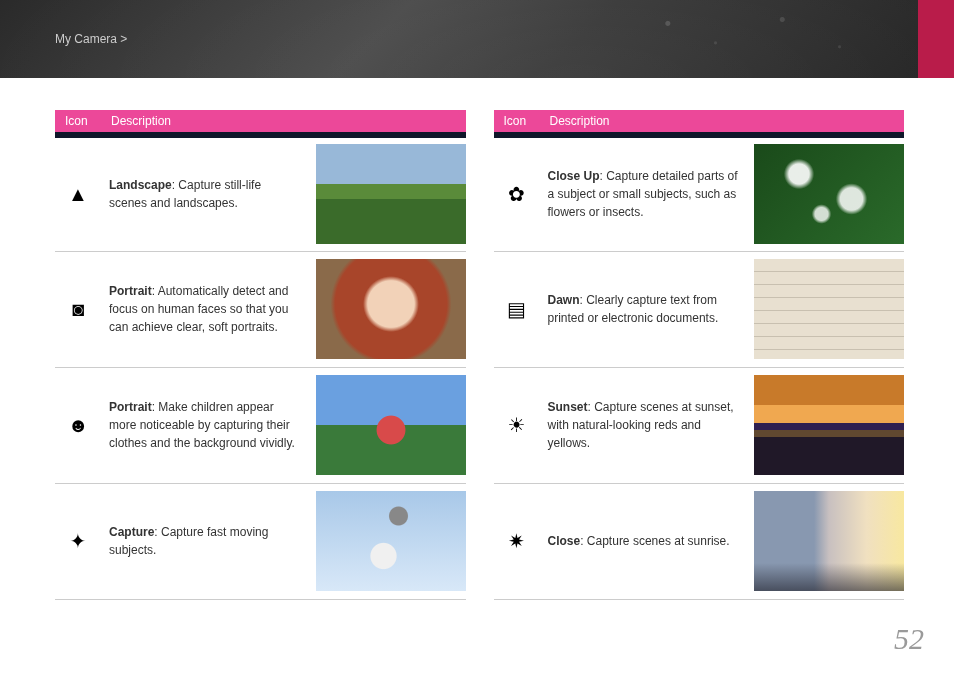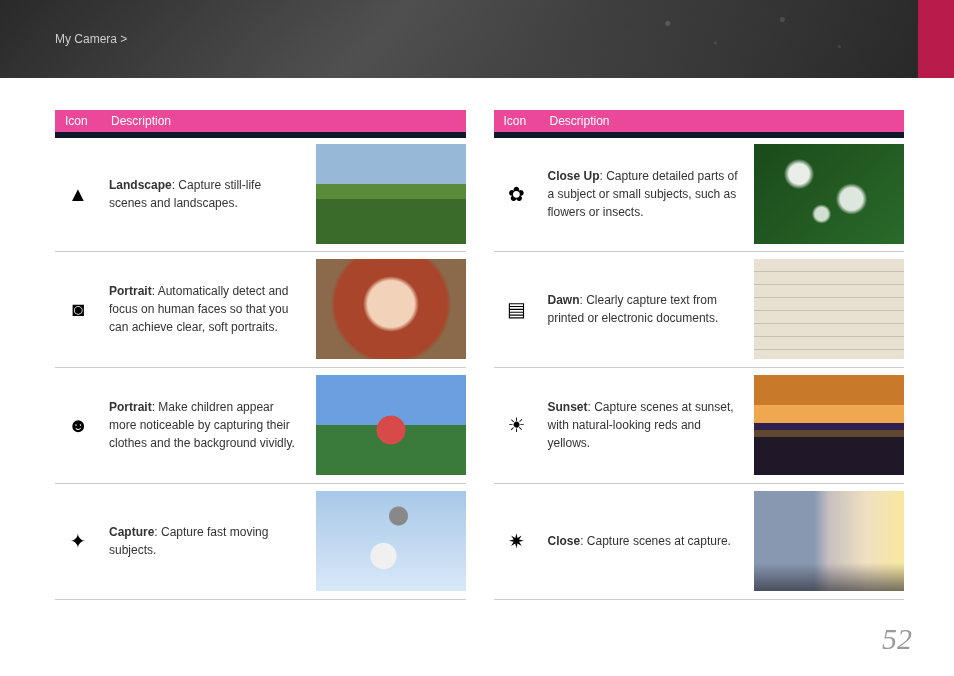--- a/index.html
+++ b/index.html
@@ -191,7 +191,7 @@
           </tr>
           <tr>
             <td class="icon-cell">✷</td>
-            <td class="desc-cell"><b>Close</b><span>: Capture scenes at capture.</span></td>
+            <td class="desc-cell"><b>Close</b><span>: Capture scenes at sunrise.</span></td>
             <td class="img-cell">
               <div class="thumb img-dawn"></div>
             </td>

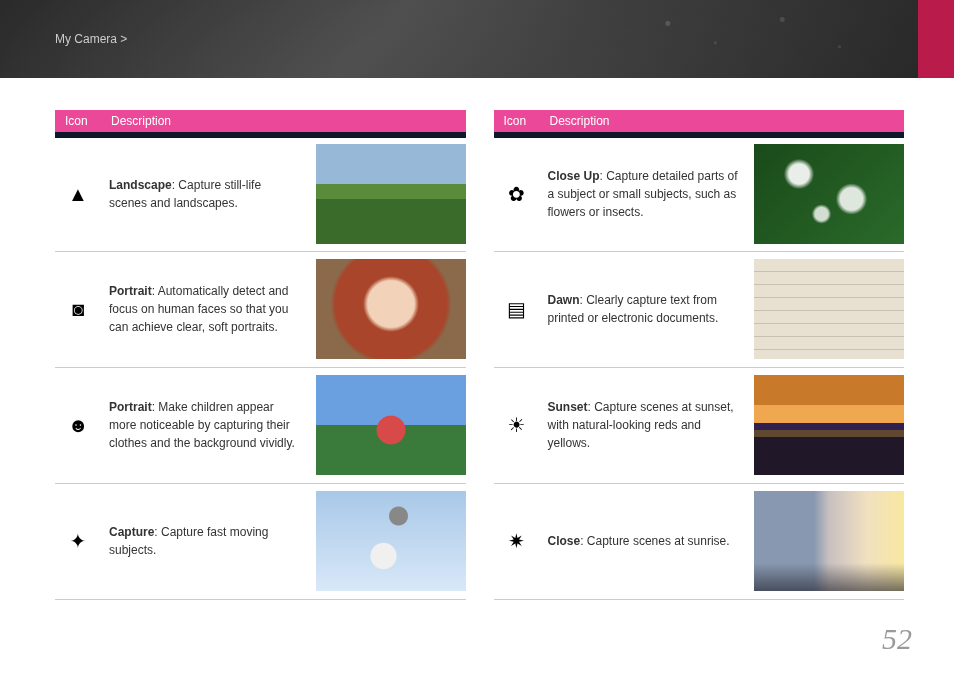--- a/index.html
+++ b/index.html
@@ -92,7 +92,7 @@
   }
   .page-num {
     position: absolute;
-    right: 42px;
+    right: 30px;
     bottom: 20px;
     font-family: Georgia, 'Times New Roman', serif;
     font-style: italic;

